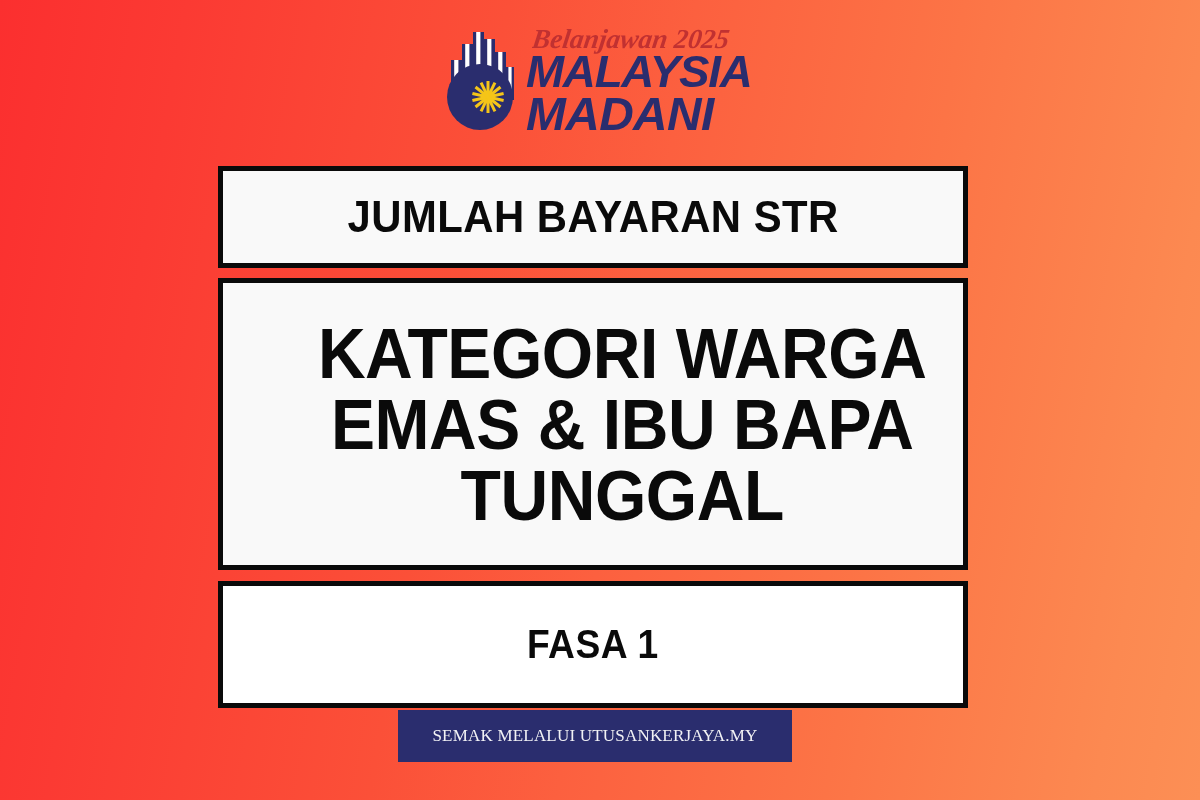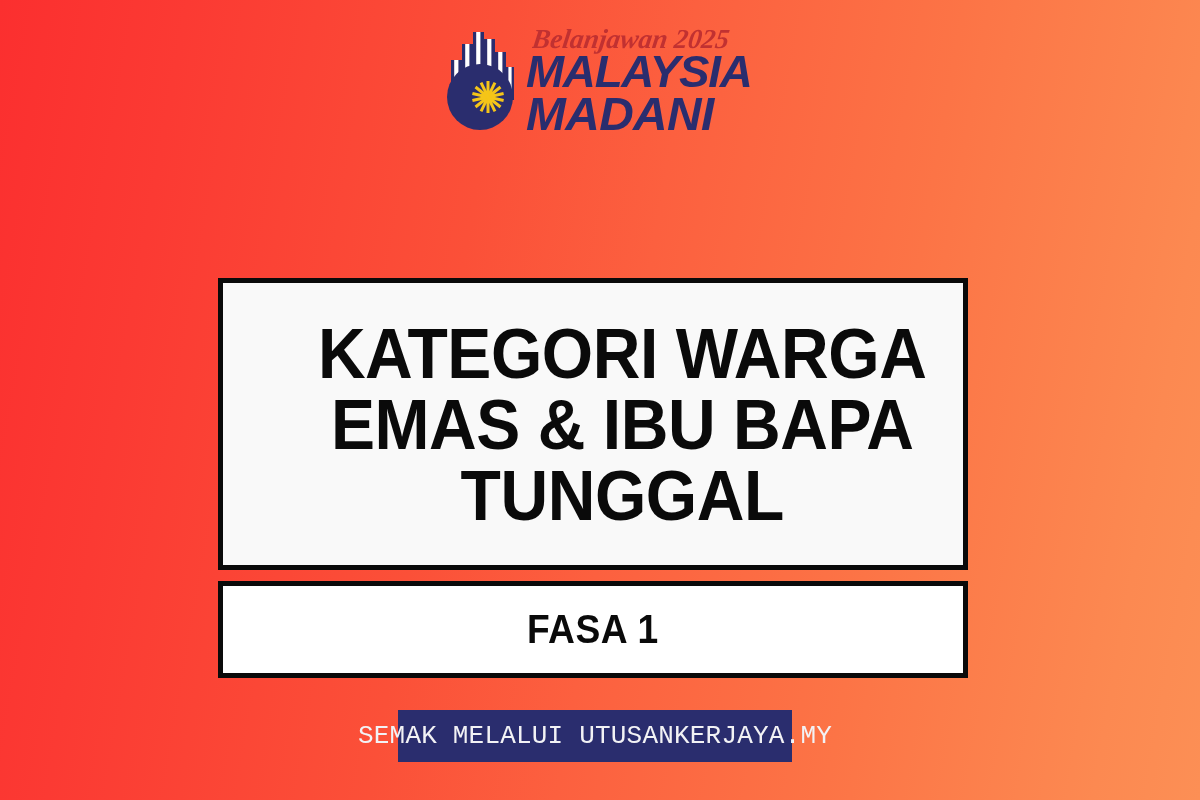--- a/index.html
+++ b/index.html
@@ -211,6 +211,9 @@
     </div>
   </div>
 
+  <div class="panel" id="panel-subject">
+    <div class="panel-text" id="subject-text">JUMLAH BAYARAN STR</div>
+  </div>
 
   <div class="panel" id="panel-headline">
     <div class="panel-text" id="headline-text">

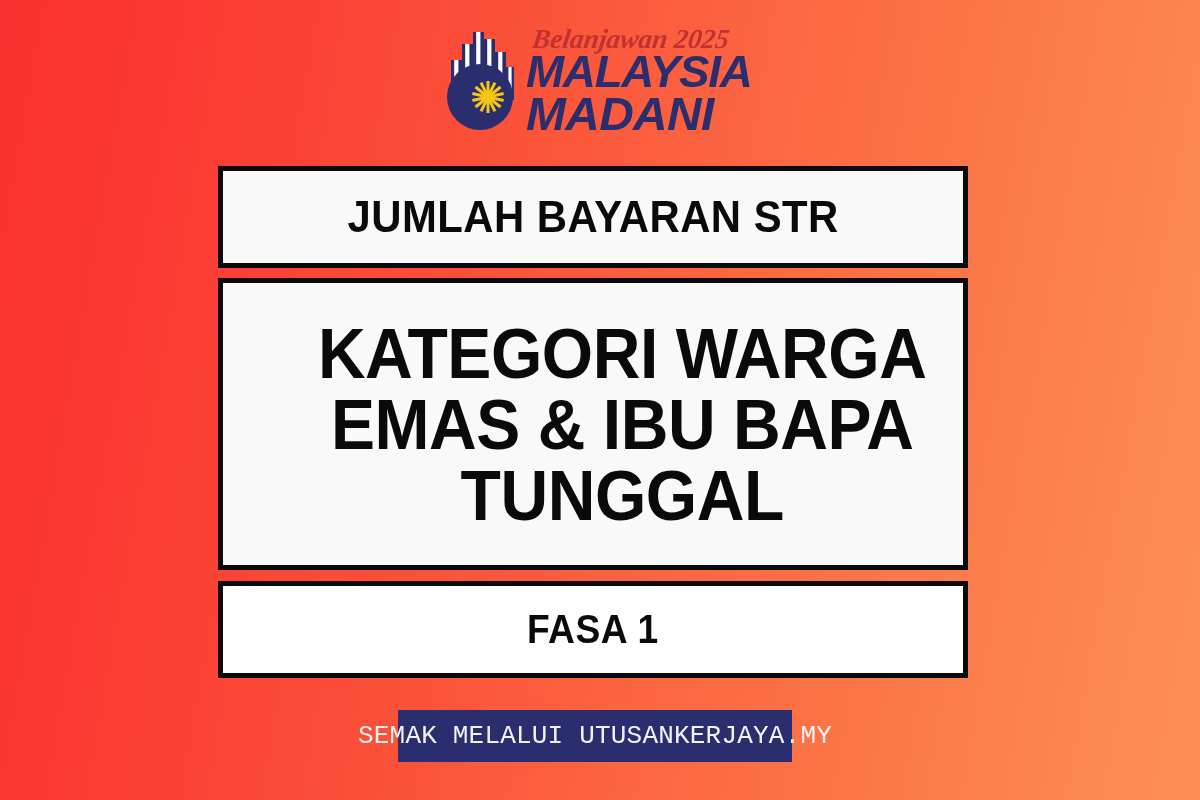--- a/index.html
+++ b/index.html
@@ -98,7 +98,7 @@
   }
   #panel-phase {
     top: 581px;
-    height: 97px;
+    height: 127px;
     background: #FFFFFF;
   }
 

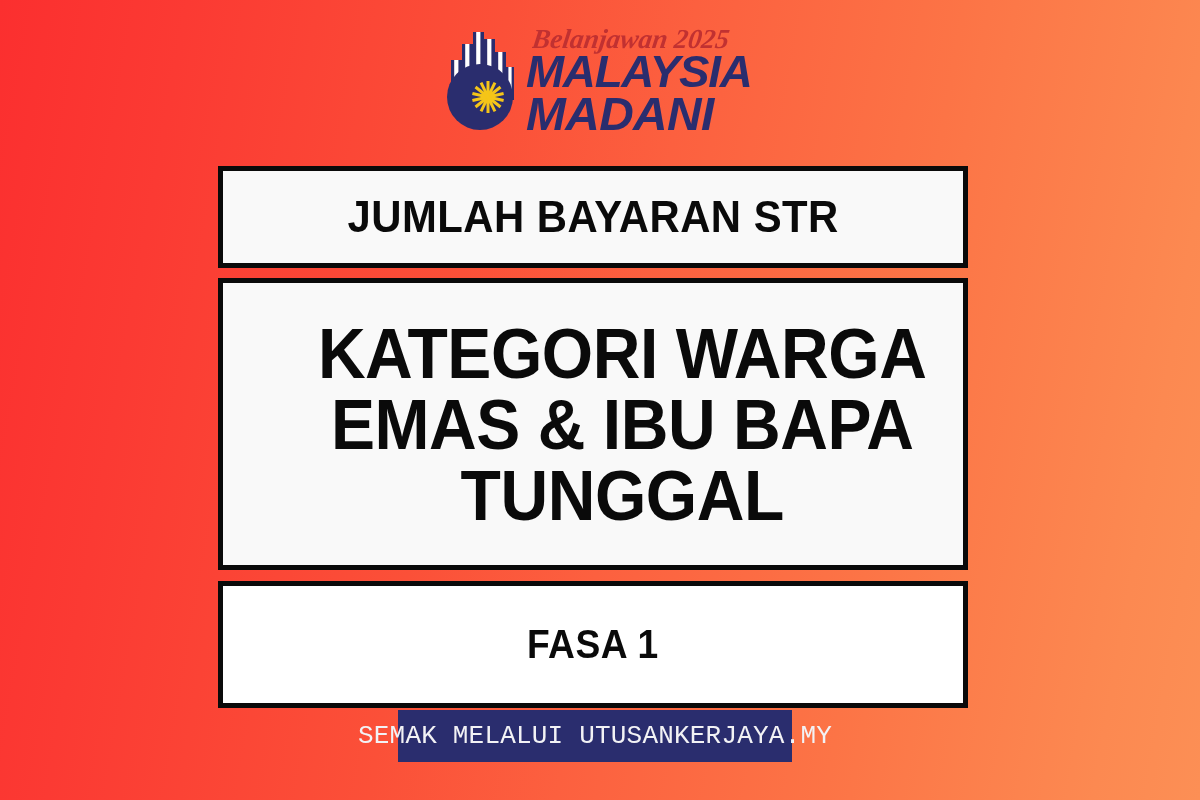--- a/index.html
+++ b/index.html
@@ -142,8 +142,8 @@
     cursor: pointer;
   }
   #cta-label {
-    font-family: Liberation Mono, monospace;
-    font-size: 26px;
+    font-family: Liberation Serif, serif;
+    font-size: 17px;
     color: #F2F2F5;
     letter-spacing: 0.2px;
     white-space: nowrap;

